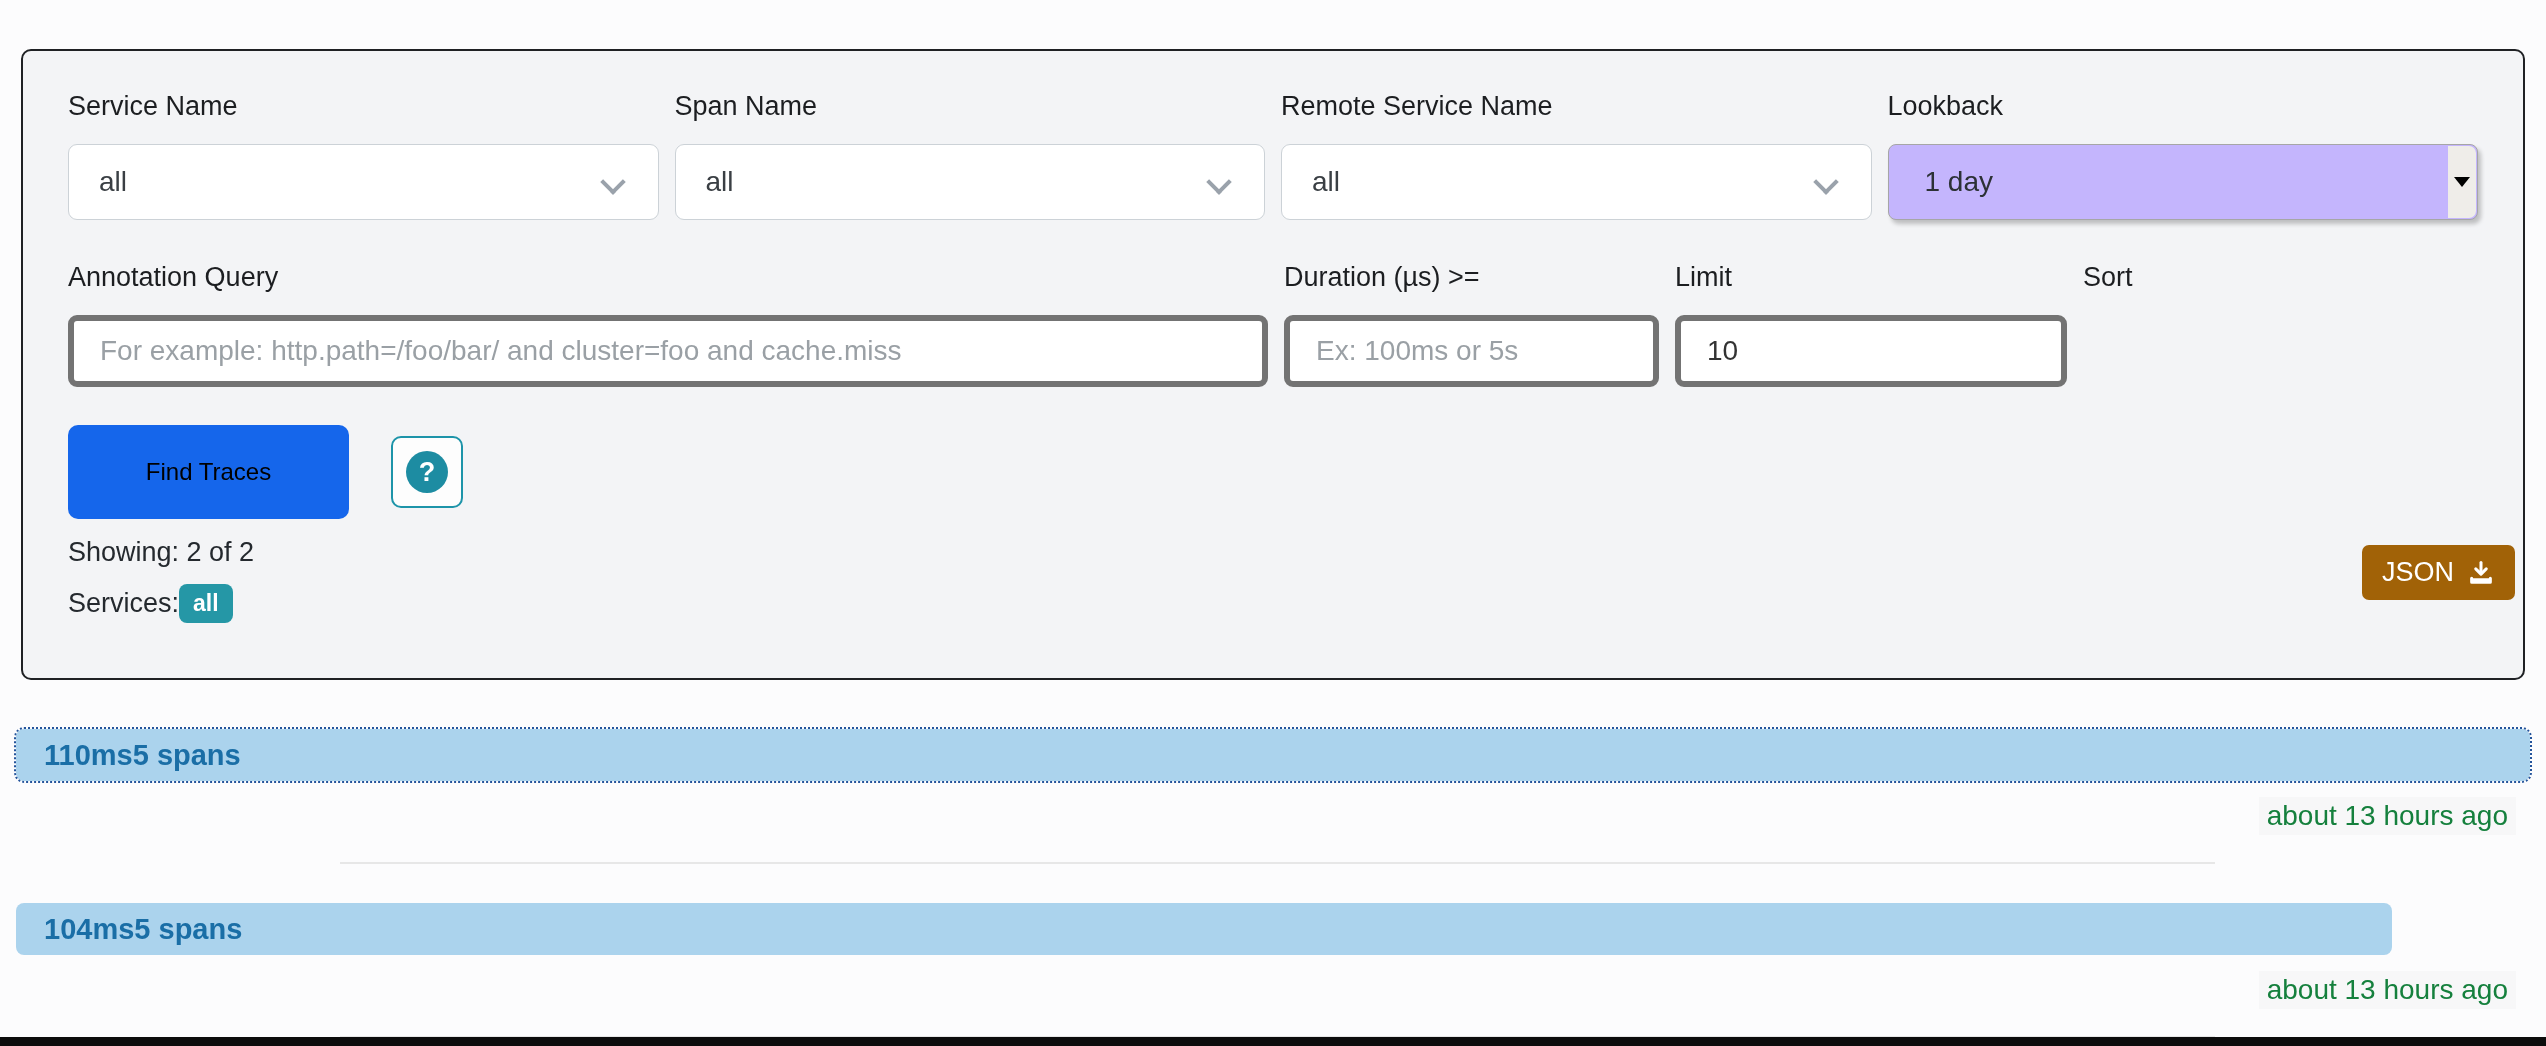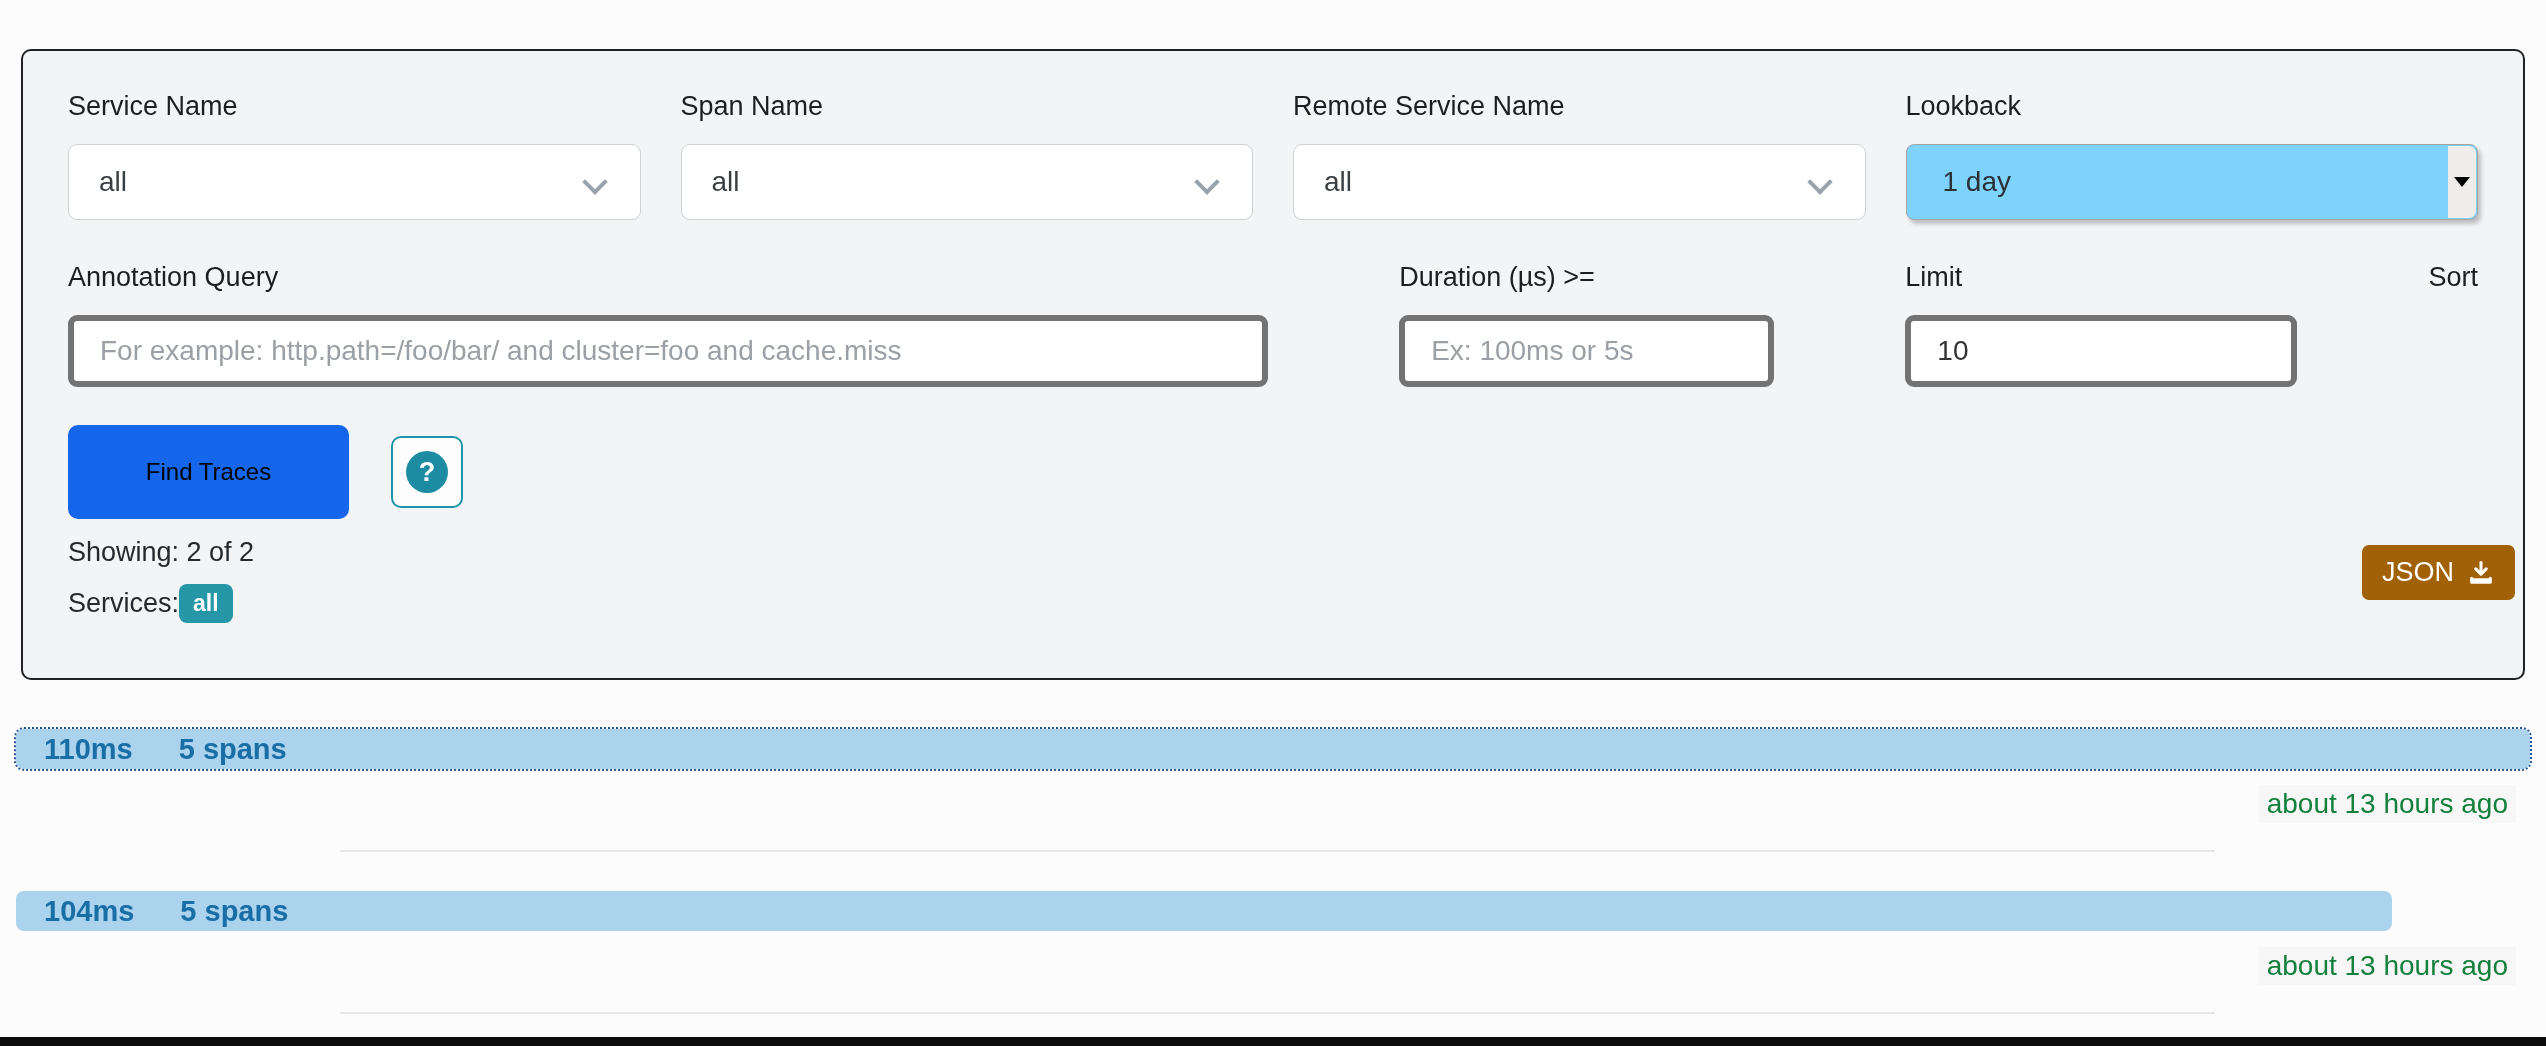--- a/index.html
+++ b/index.html
@@ -20,7 +20,7 @@
     border-radius:10px;
     padding:40px 45px;
   }
-  .form-row { display:flex; gap:40px;justify-content:space-between; }
+  .form-row { display:flex; gap:16px; }
   .row2 { margin-top:42px; }
   .field { display:flex; flex-direction:column; }
   .grow { flex:1; }

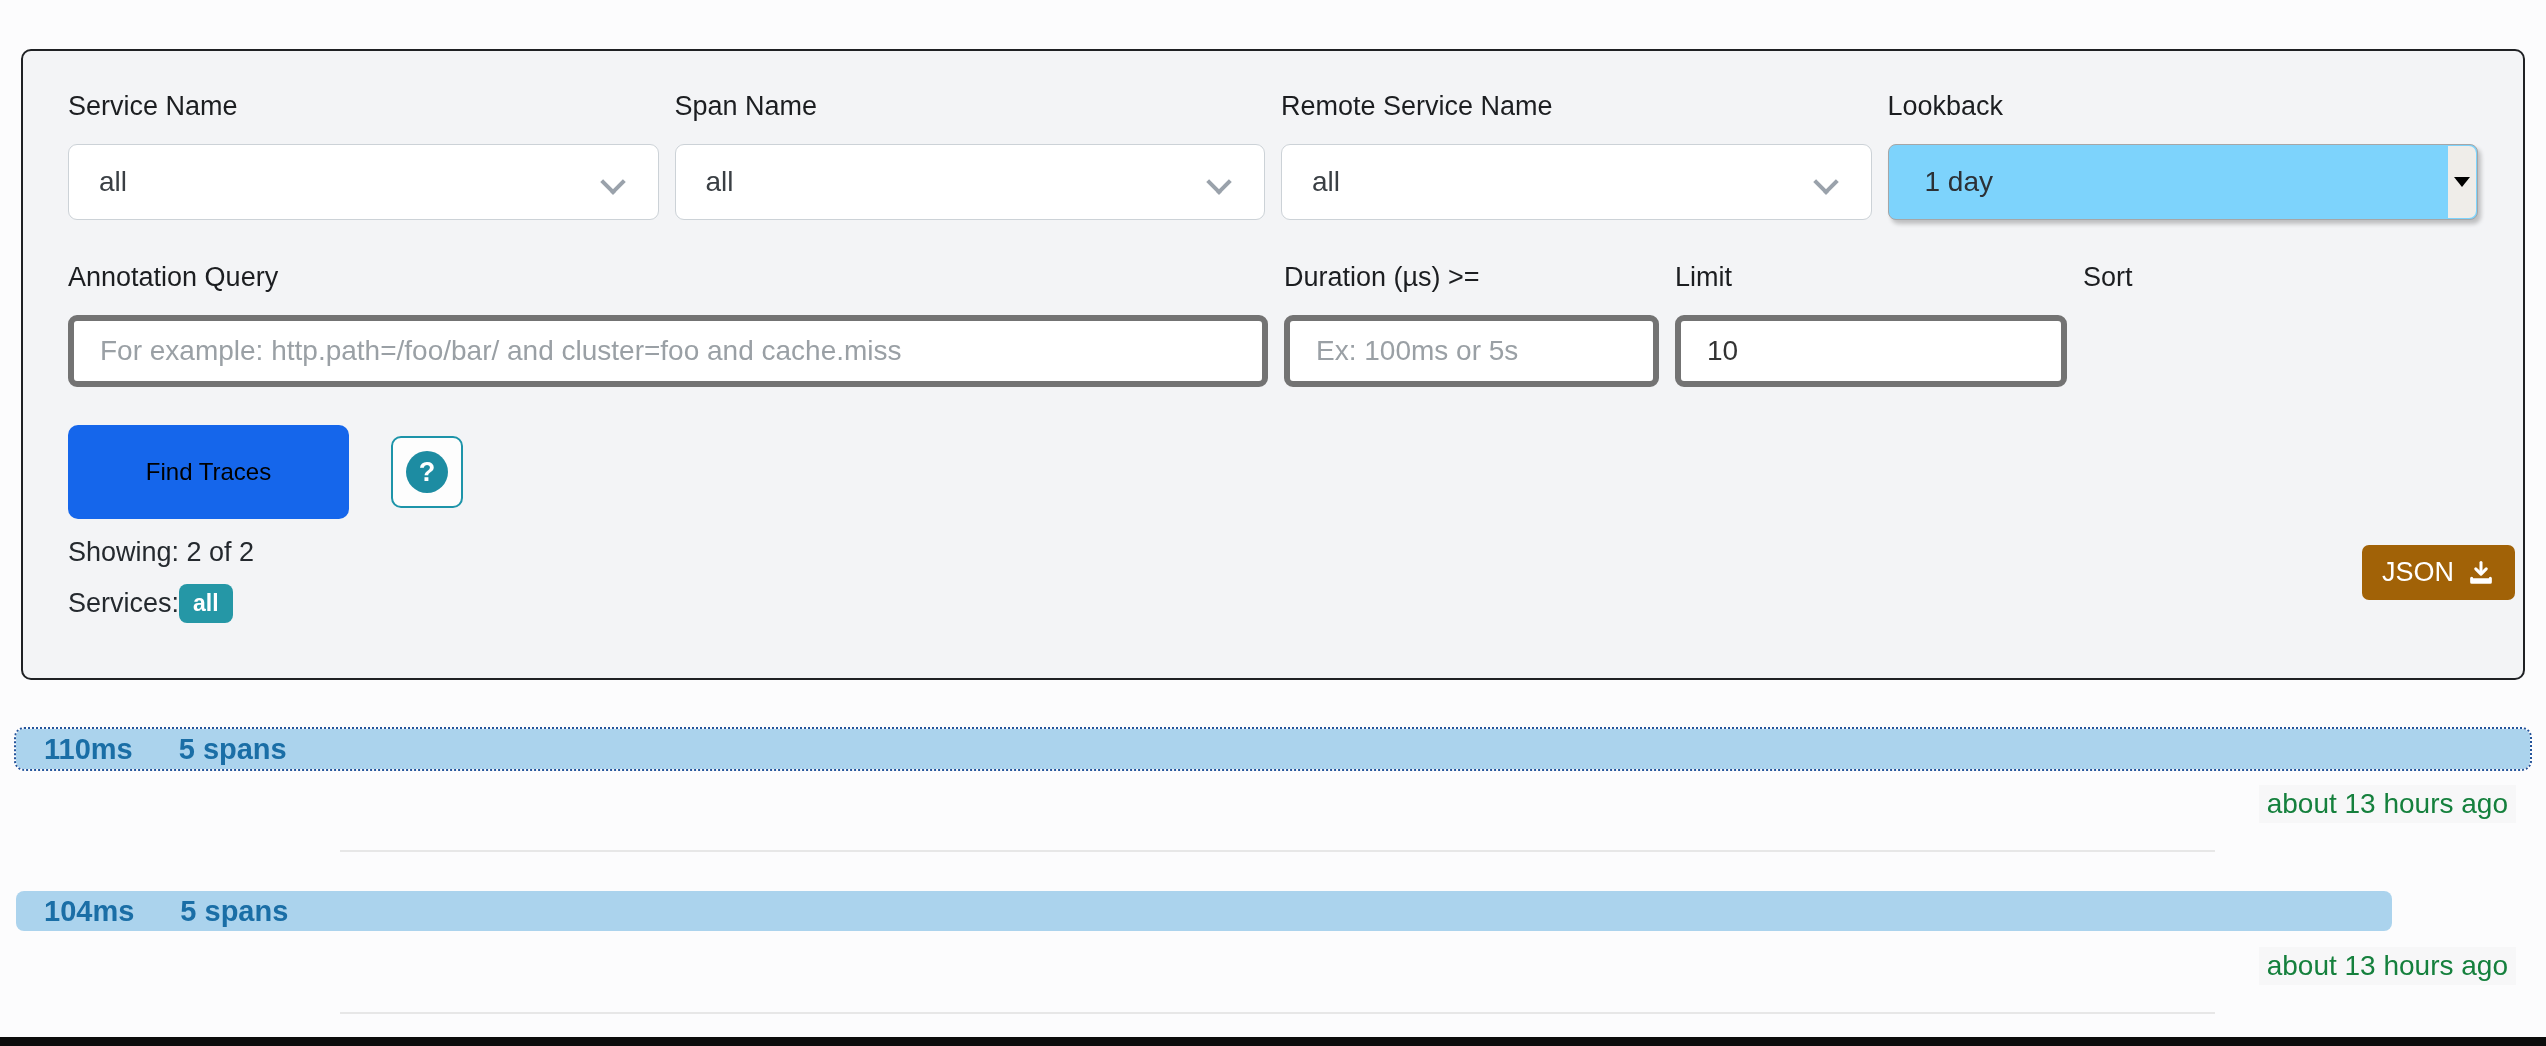--- a/index.html
+++ b/index.html
@@ -45,7 +45,7 @@
   }
 
   .native-select {
-    height:76px; background:#7dd3fc;
+    height:76px; background:#c4b5fd;
     border:1px solid #a6a6a6; border-radius:8px;
     box-shadow:3px 4px 4px rgba(0,0,0,0.22);
     display:flex; align-items:center;

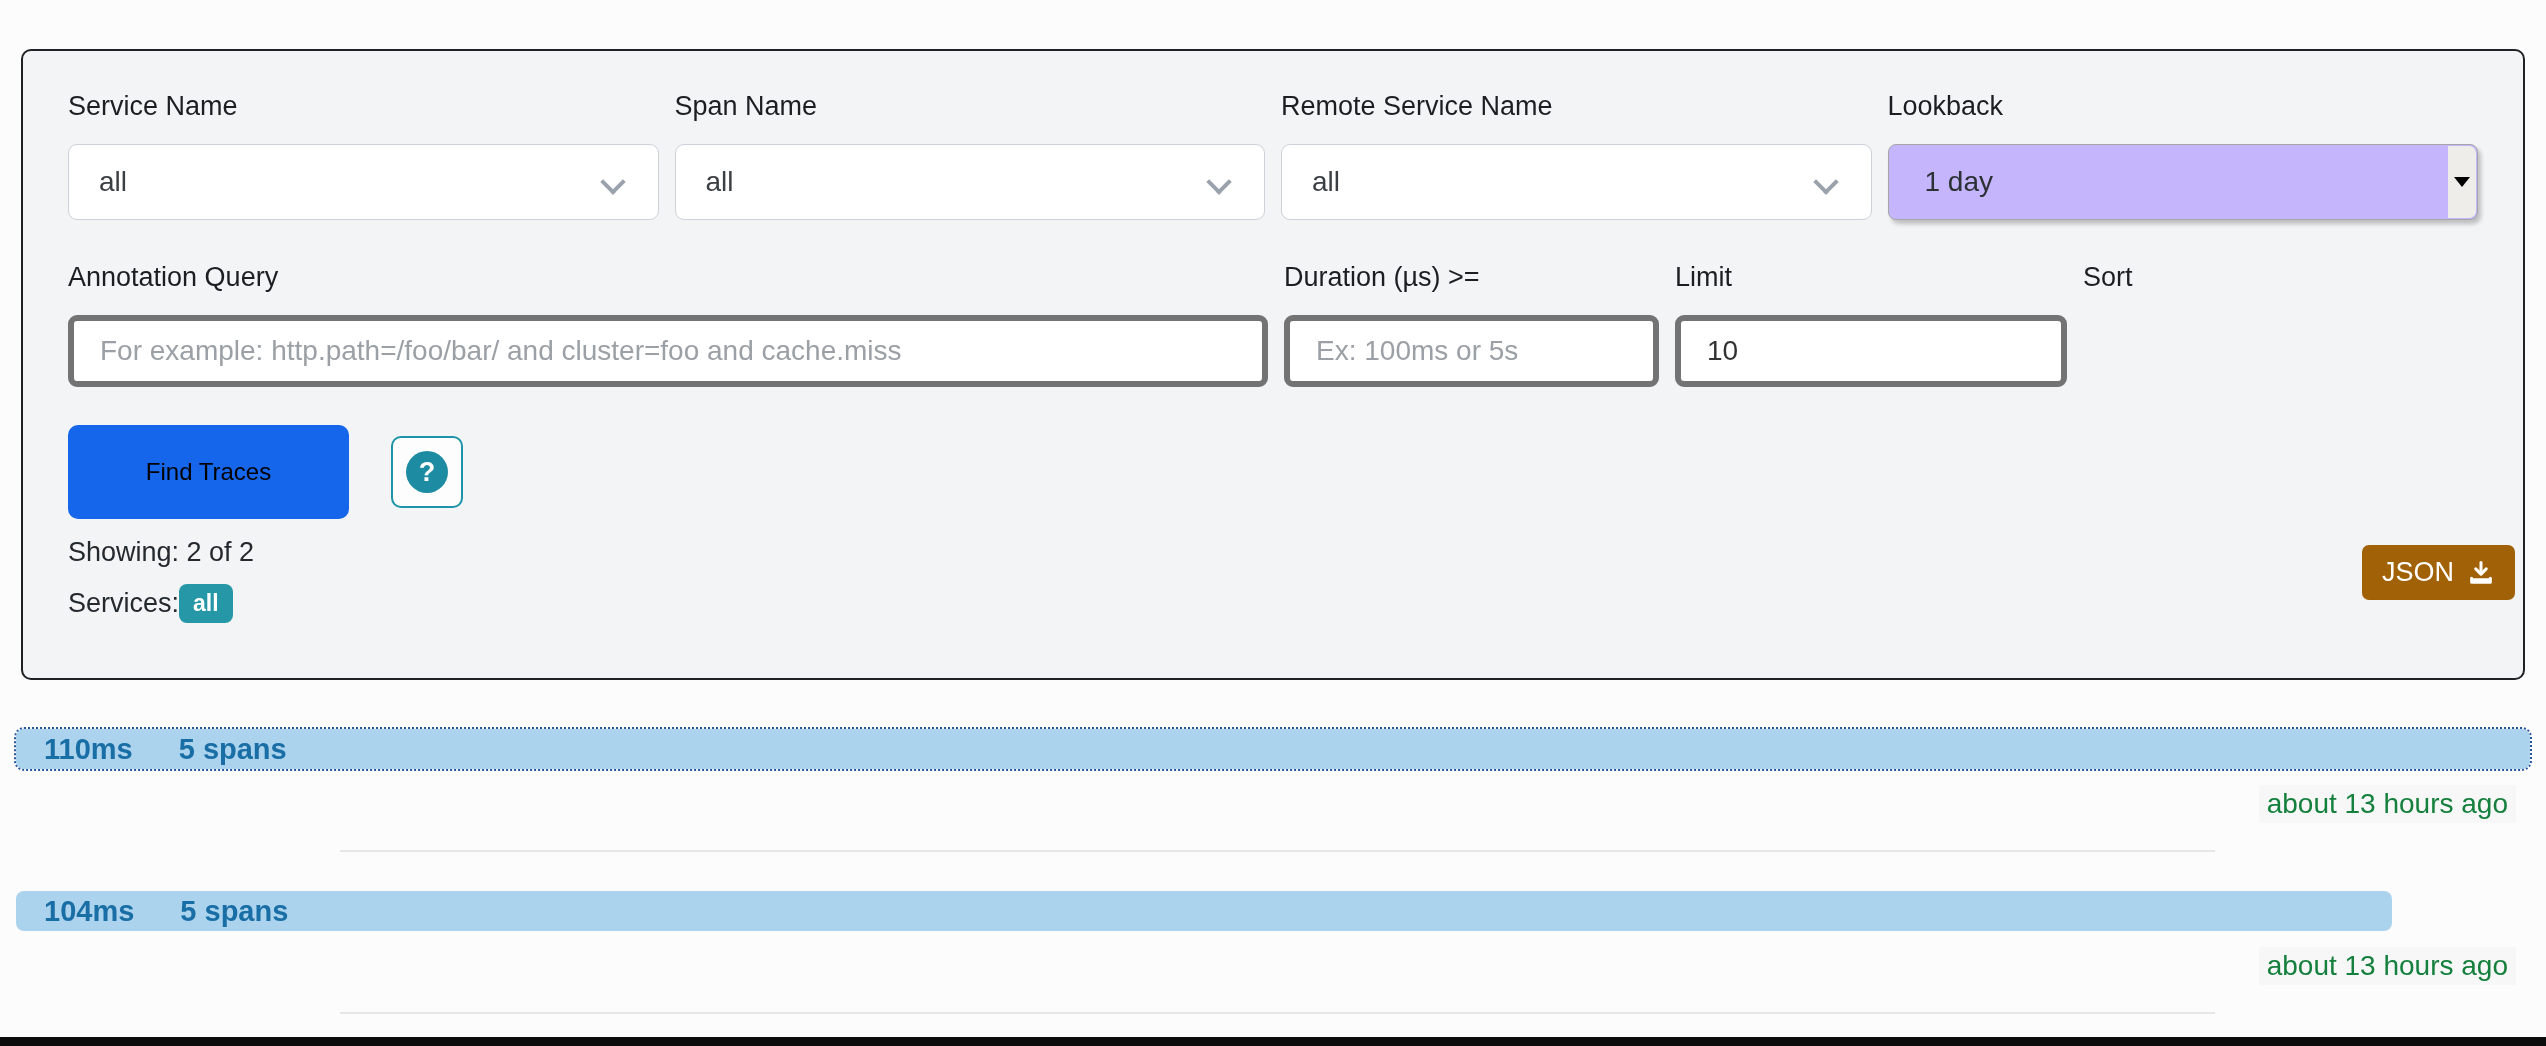--- a/index.html
+++ b/index.html
@@ -120,9 +120,9 @@
   .trace-list { position:absolute; left:0; top:680px; width:2546px; }
   .trace-row1 { padding-top:49px; }
   .trace-bar {
-    margin-left:16px; height:40px;
+    margin-left:16px; height:52px;
     background:#abd3ed; border-radius:8px;
-    display:flex; align-items:center; gap:46px;
+    display:flex; align-items:center; 
     padding-left:28px; cursor:pointer;
     white-space:nowrap; overflow:hidden;text-align:right;
   }

